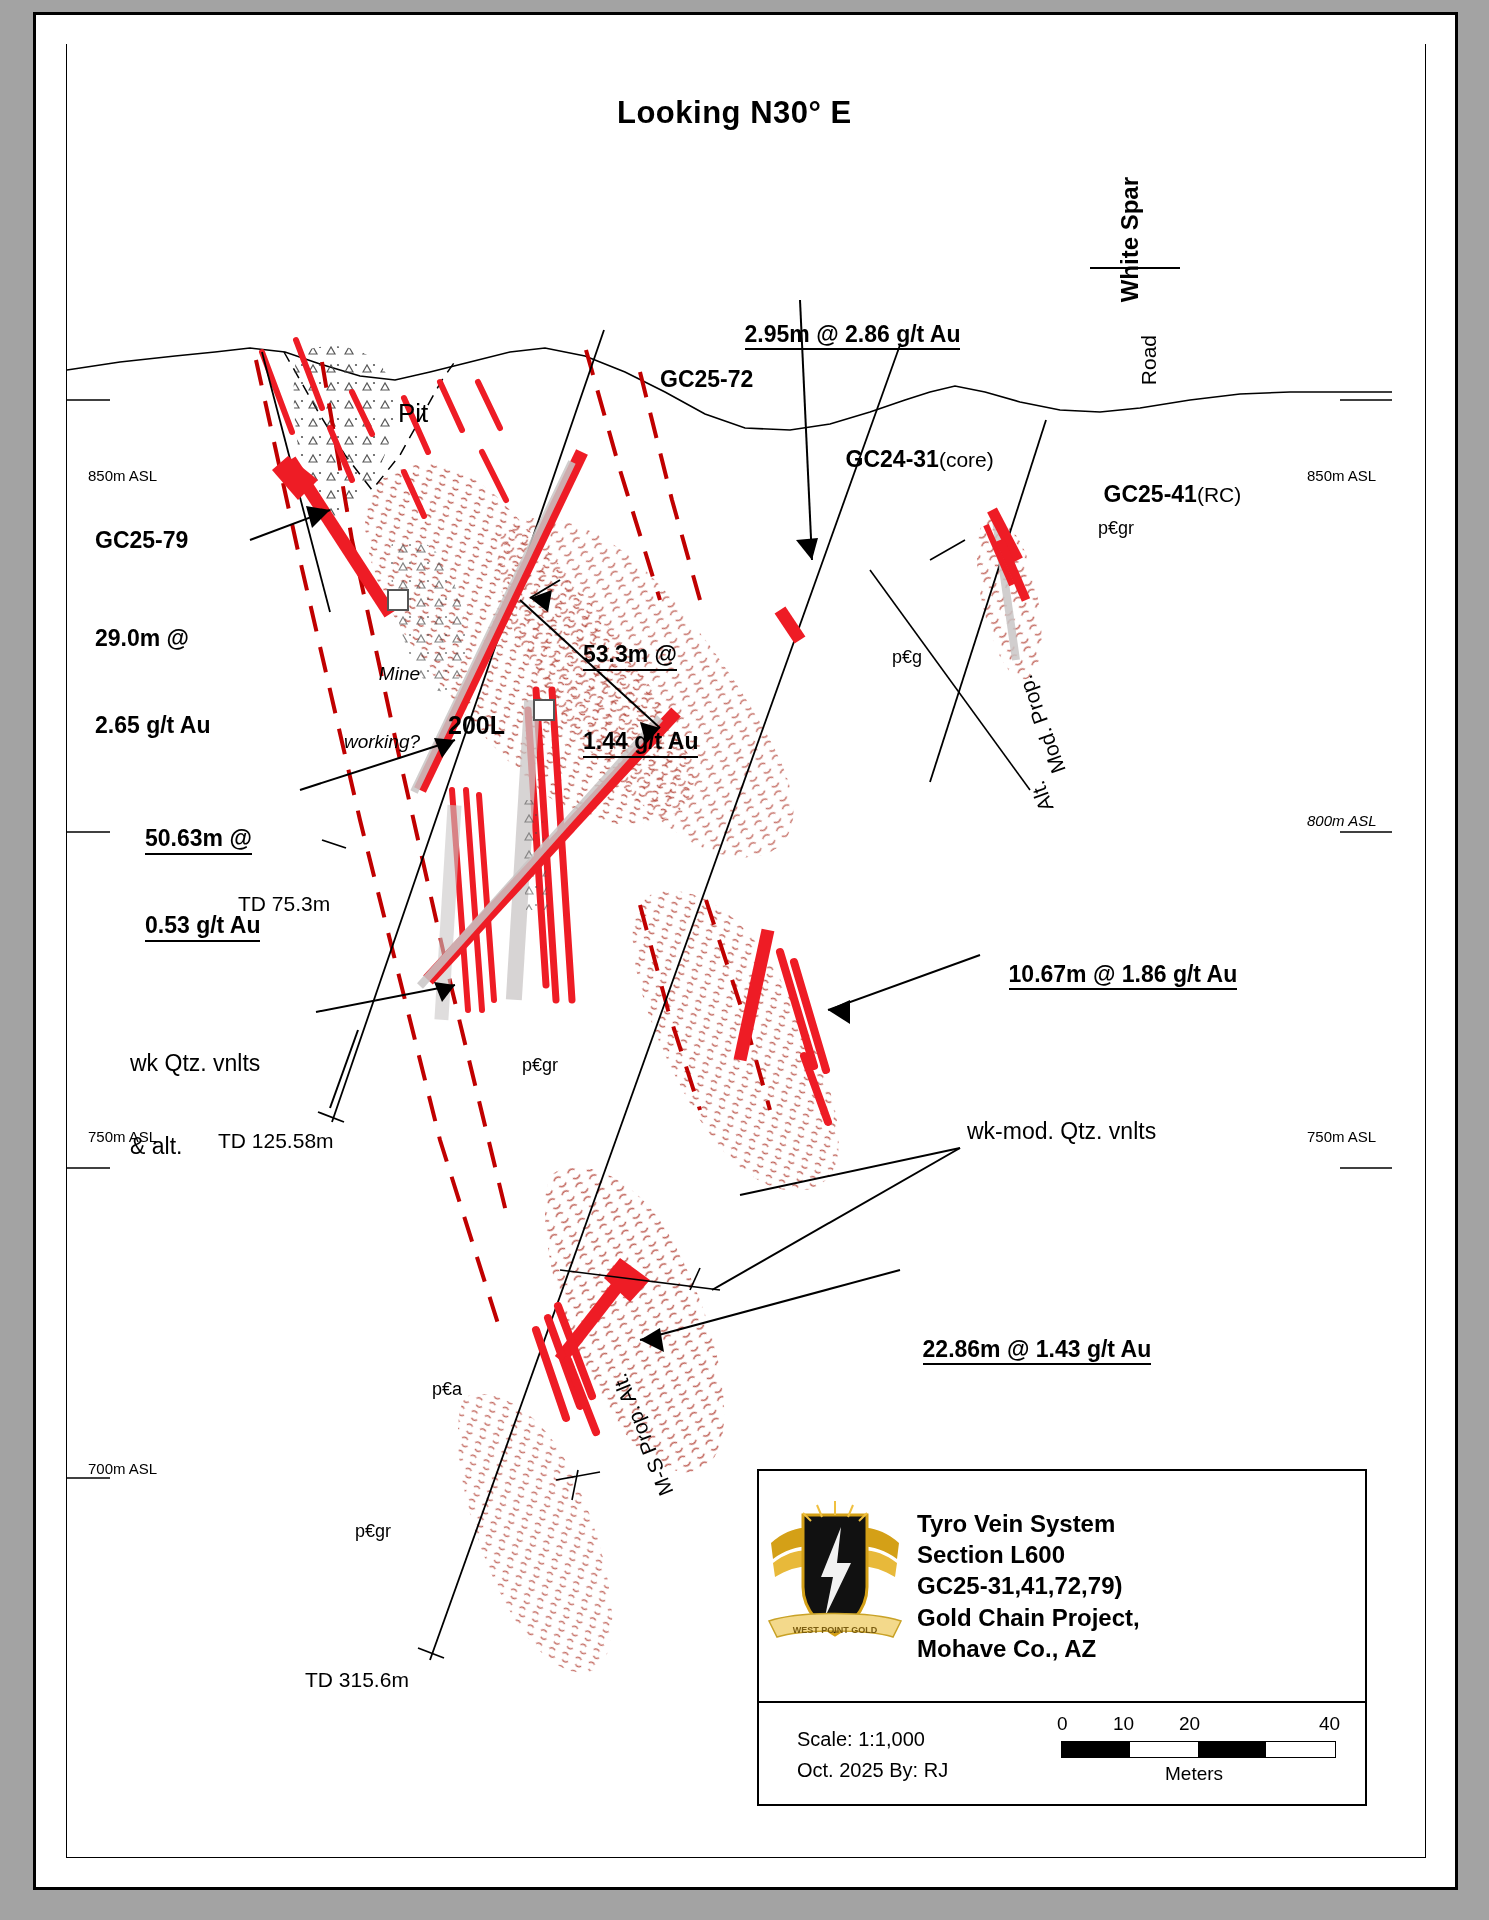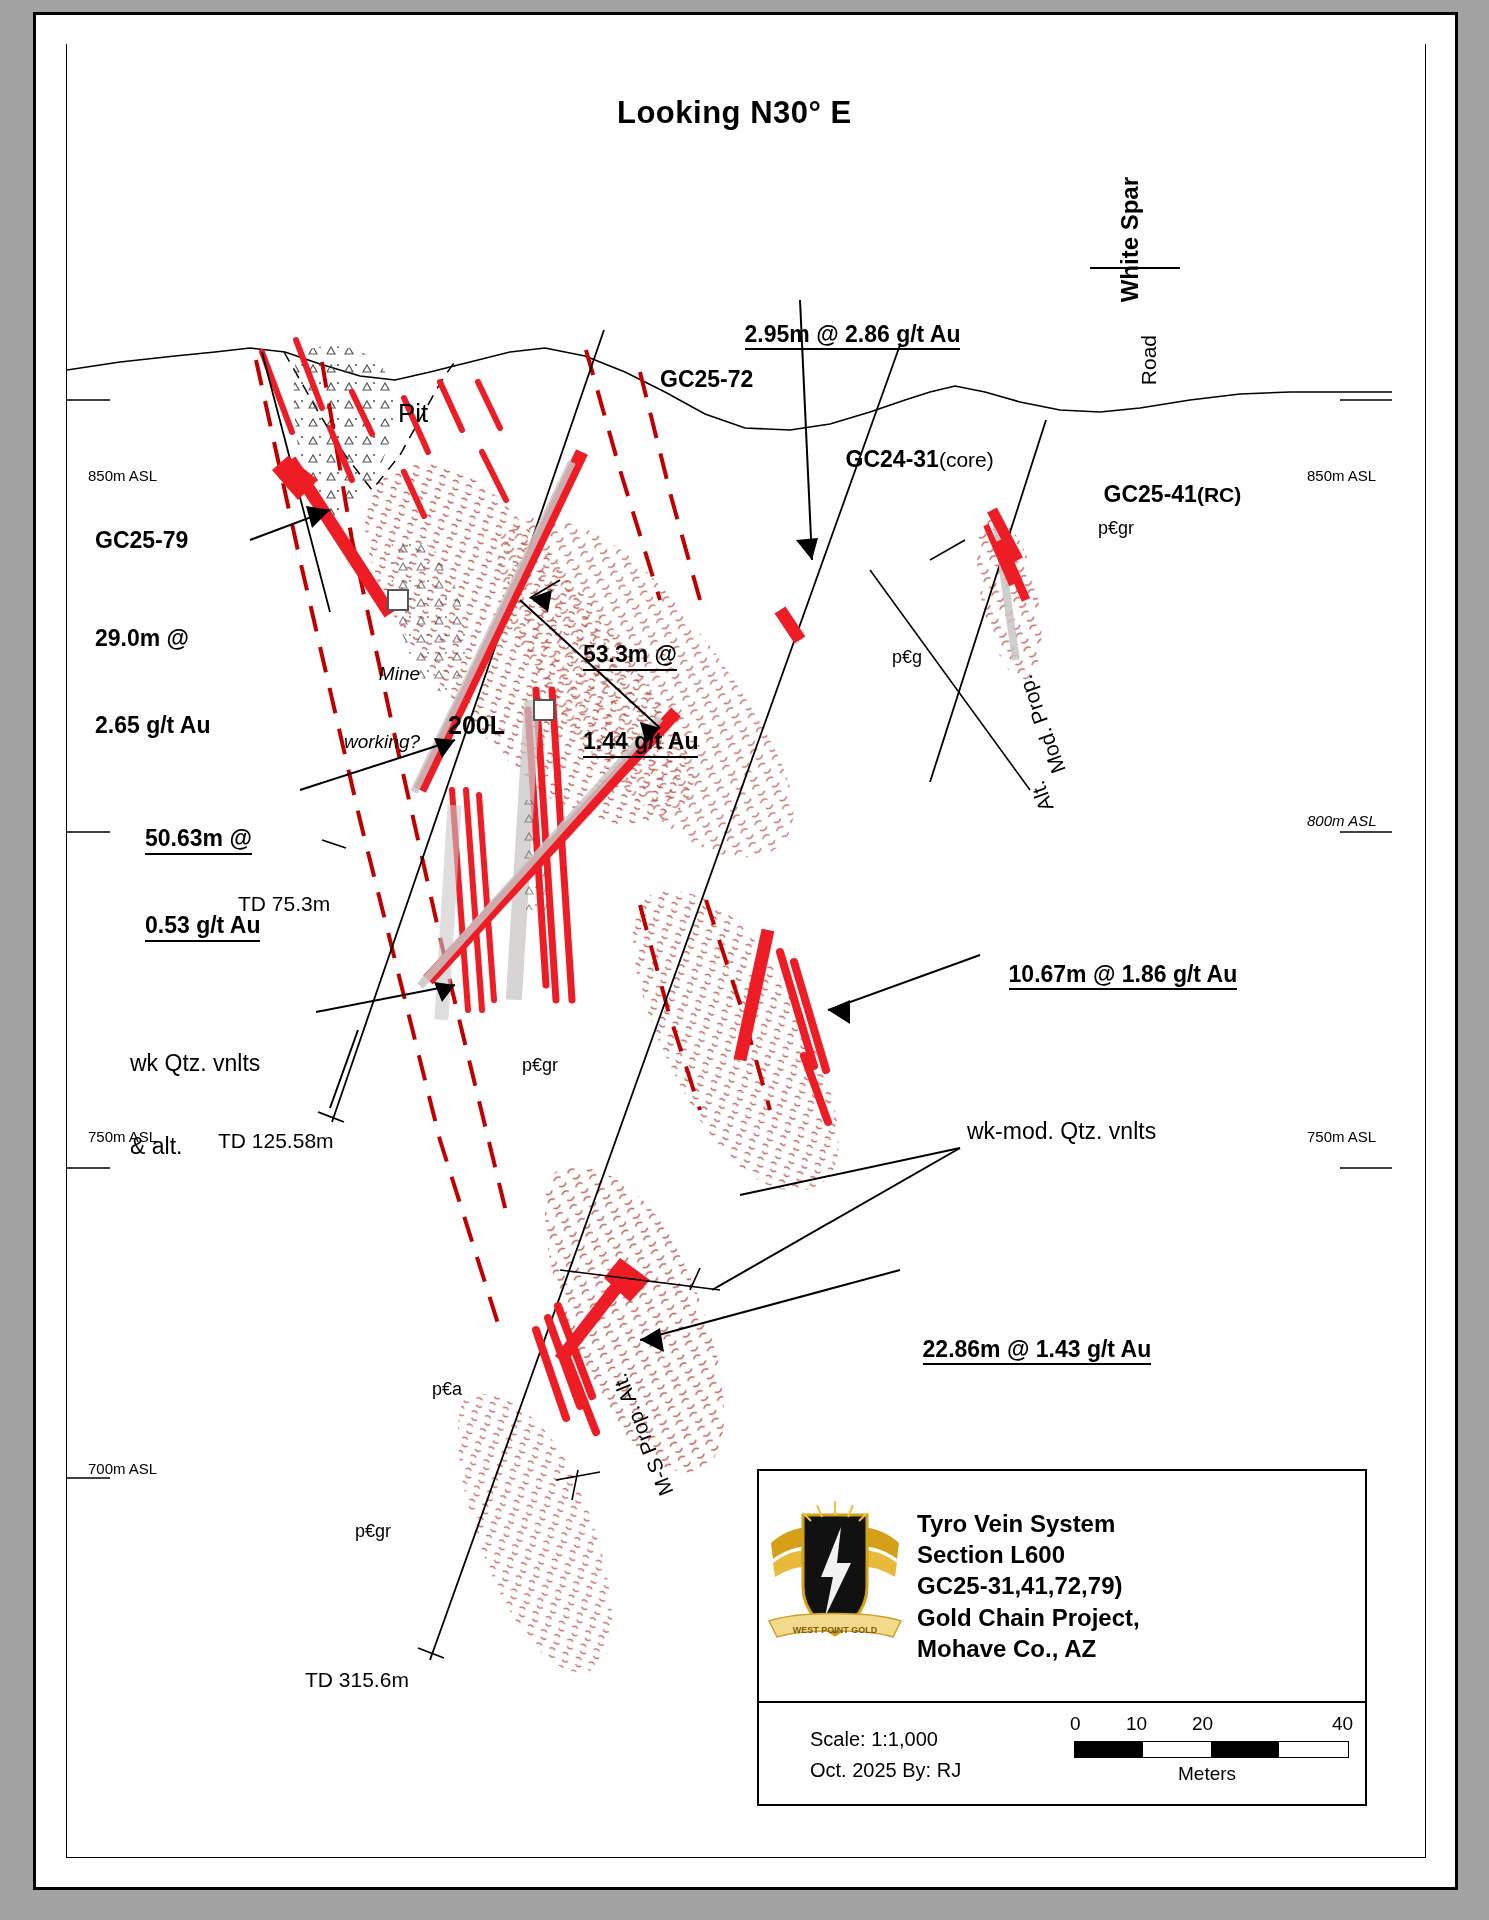--- a/index.html
+++ b/index.html
@@ -372,7 +372,7 @@
     <span>GC24-31</span><span style="font-weight:normal; font-size:21px;">(core)</span>
   </div>
   <div class="lbl" style="left:1078px; top:453px; font-size:23px; font-weight:bold;">
-    <span>GC25-41</span><span style="font-weight:bold; font-size:21px;margin-top:39px;">(RC)</span>
+    <span>GC25-41</span><span style="font-weight:normal; font-size:21px;margin-top:39px;">(RC)</span>
   </div>
 
   <div class="lbl assay" style="left:719px; top:293px;">

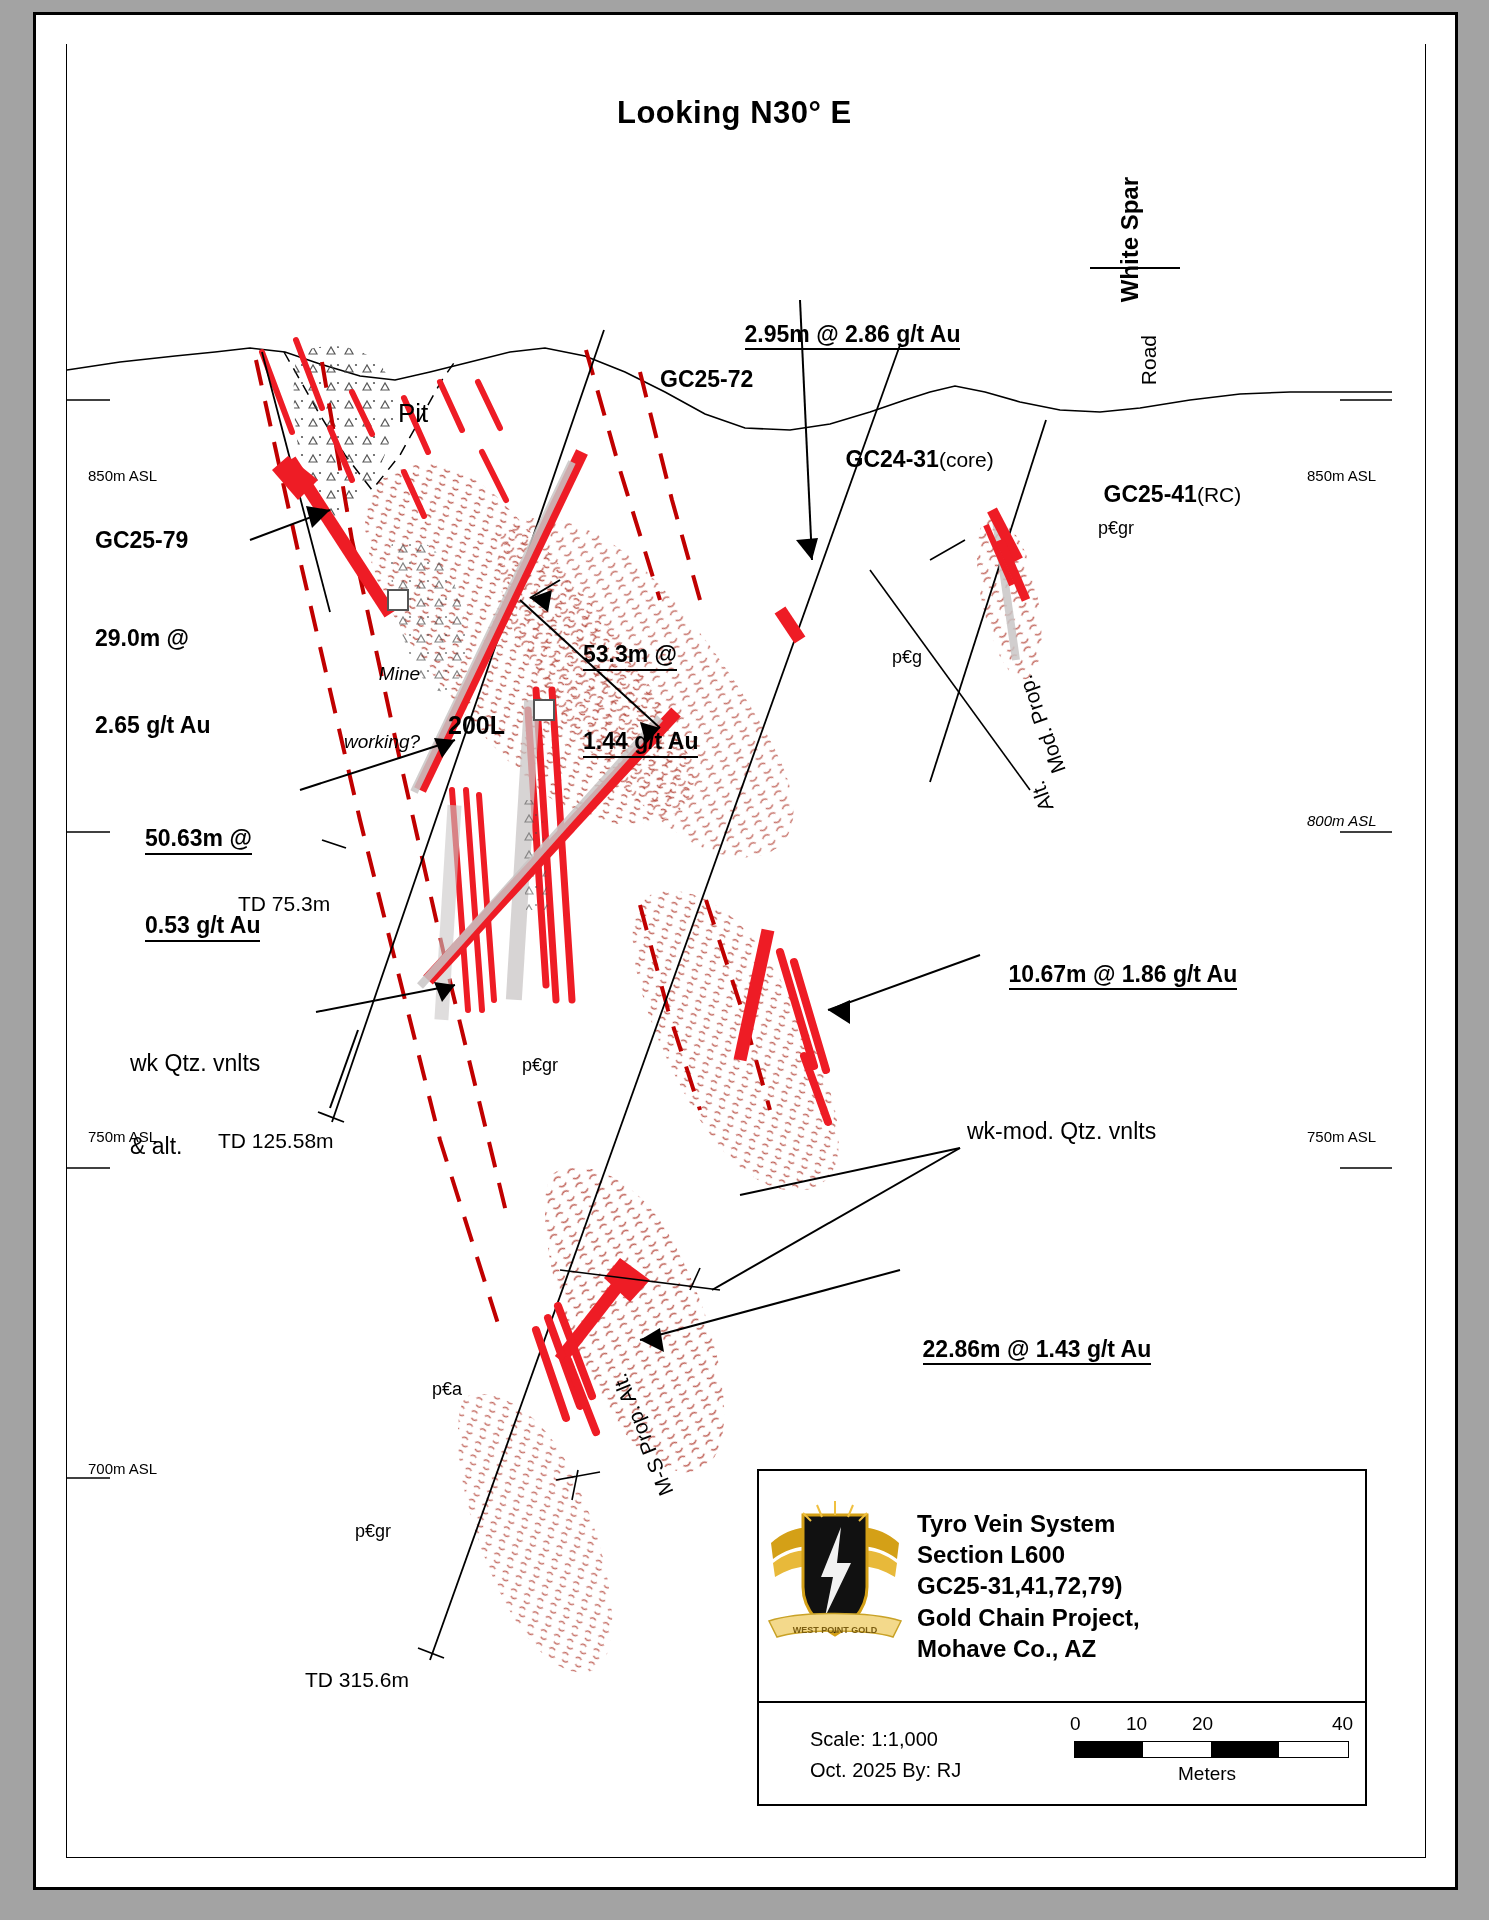--- a/index.html
+++ b/index.html
@@ -110,7 +110,6 @@
     display: flex;
     height: 103px;
     align-items: center;
-    margin-left: 13px;
   }
   #legend-scale-text {
     font-size: 20px;

